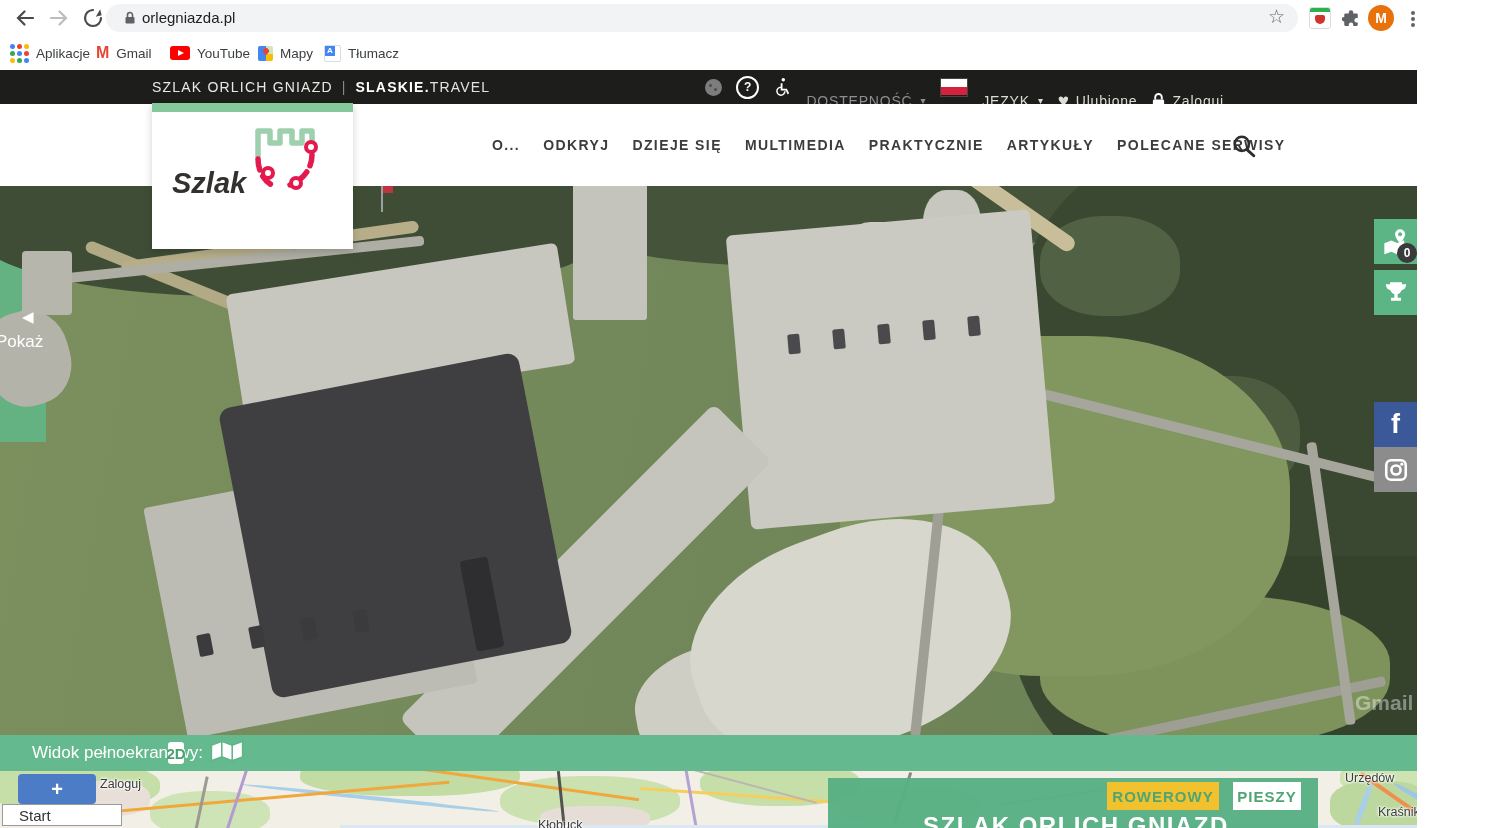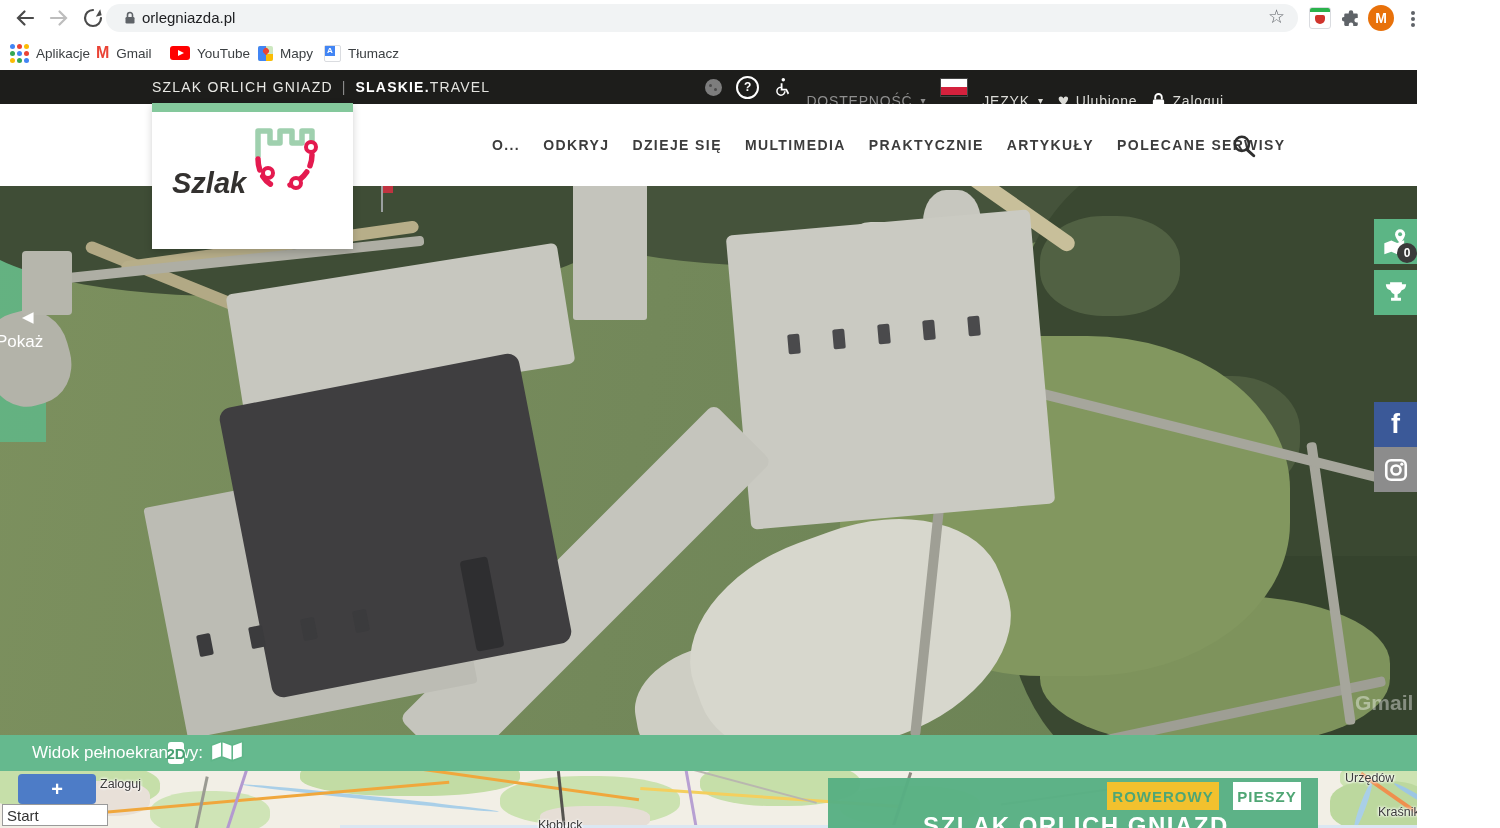--- a/index.html
+++ b/index.html
@@ -91,8 +91,8 @@
              text-shadow:0 0 3px #fff,0 0 3px #fff,0 0 3px #fff;}
   #zoom-in-btn{position:absolute;left:18px;top:3px;width:78px;height:30px;background:#4d7cc7;border-radius:4px;z-index:5;
                color:#fff;font-size:20px;font-weight:bold;display:flex;align-items:center;justify-content:center;cursor:pointer;}
-  #start-tip{position:absolute;left:2px;top:33px;width:106px;height:22px;background:#fff;border:1px solid #9a9a9a;z-index:5;
-             color:#333;font-size:15px;line-height:22px;padding-left:4px;box-sizing:border-box;}
+  #start-tip{position:absolute;left:2px;top:33px;width:120px;height:22px;background:#fff;border:1px solid #9a9a9a;z-index:5;
+             color:#333;font-size:15px;line-height:22px;padding-left:16px;box-sizing:border-box;}
   
   #route-panel{left:828px;top:778px;width:490px;height:50px;background:rgba(88,176,131,.97);z-index:9;overflow:hidden;}
   .route-btn{position:absolute;top:4px;height:28px;display:flex;align-items:center;justify-content:center;

